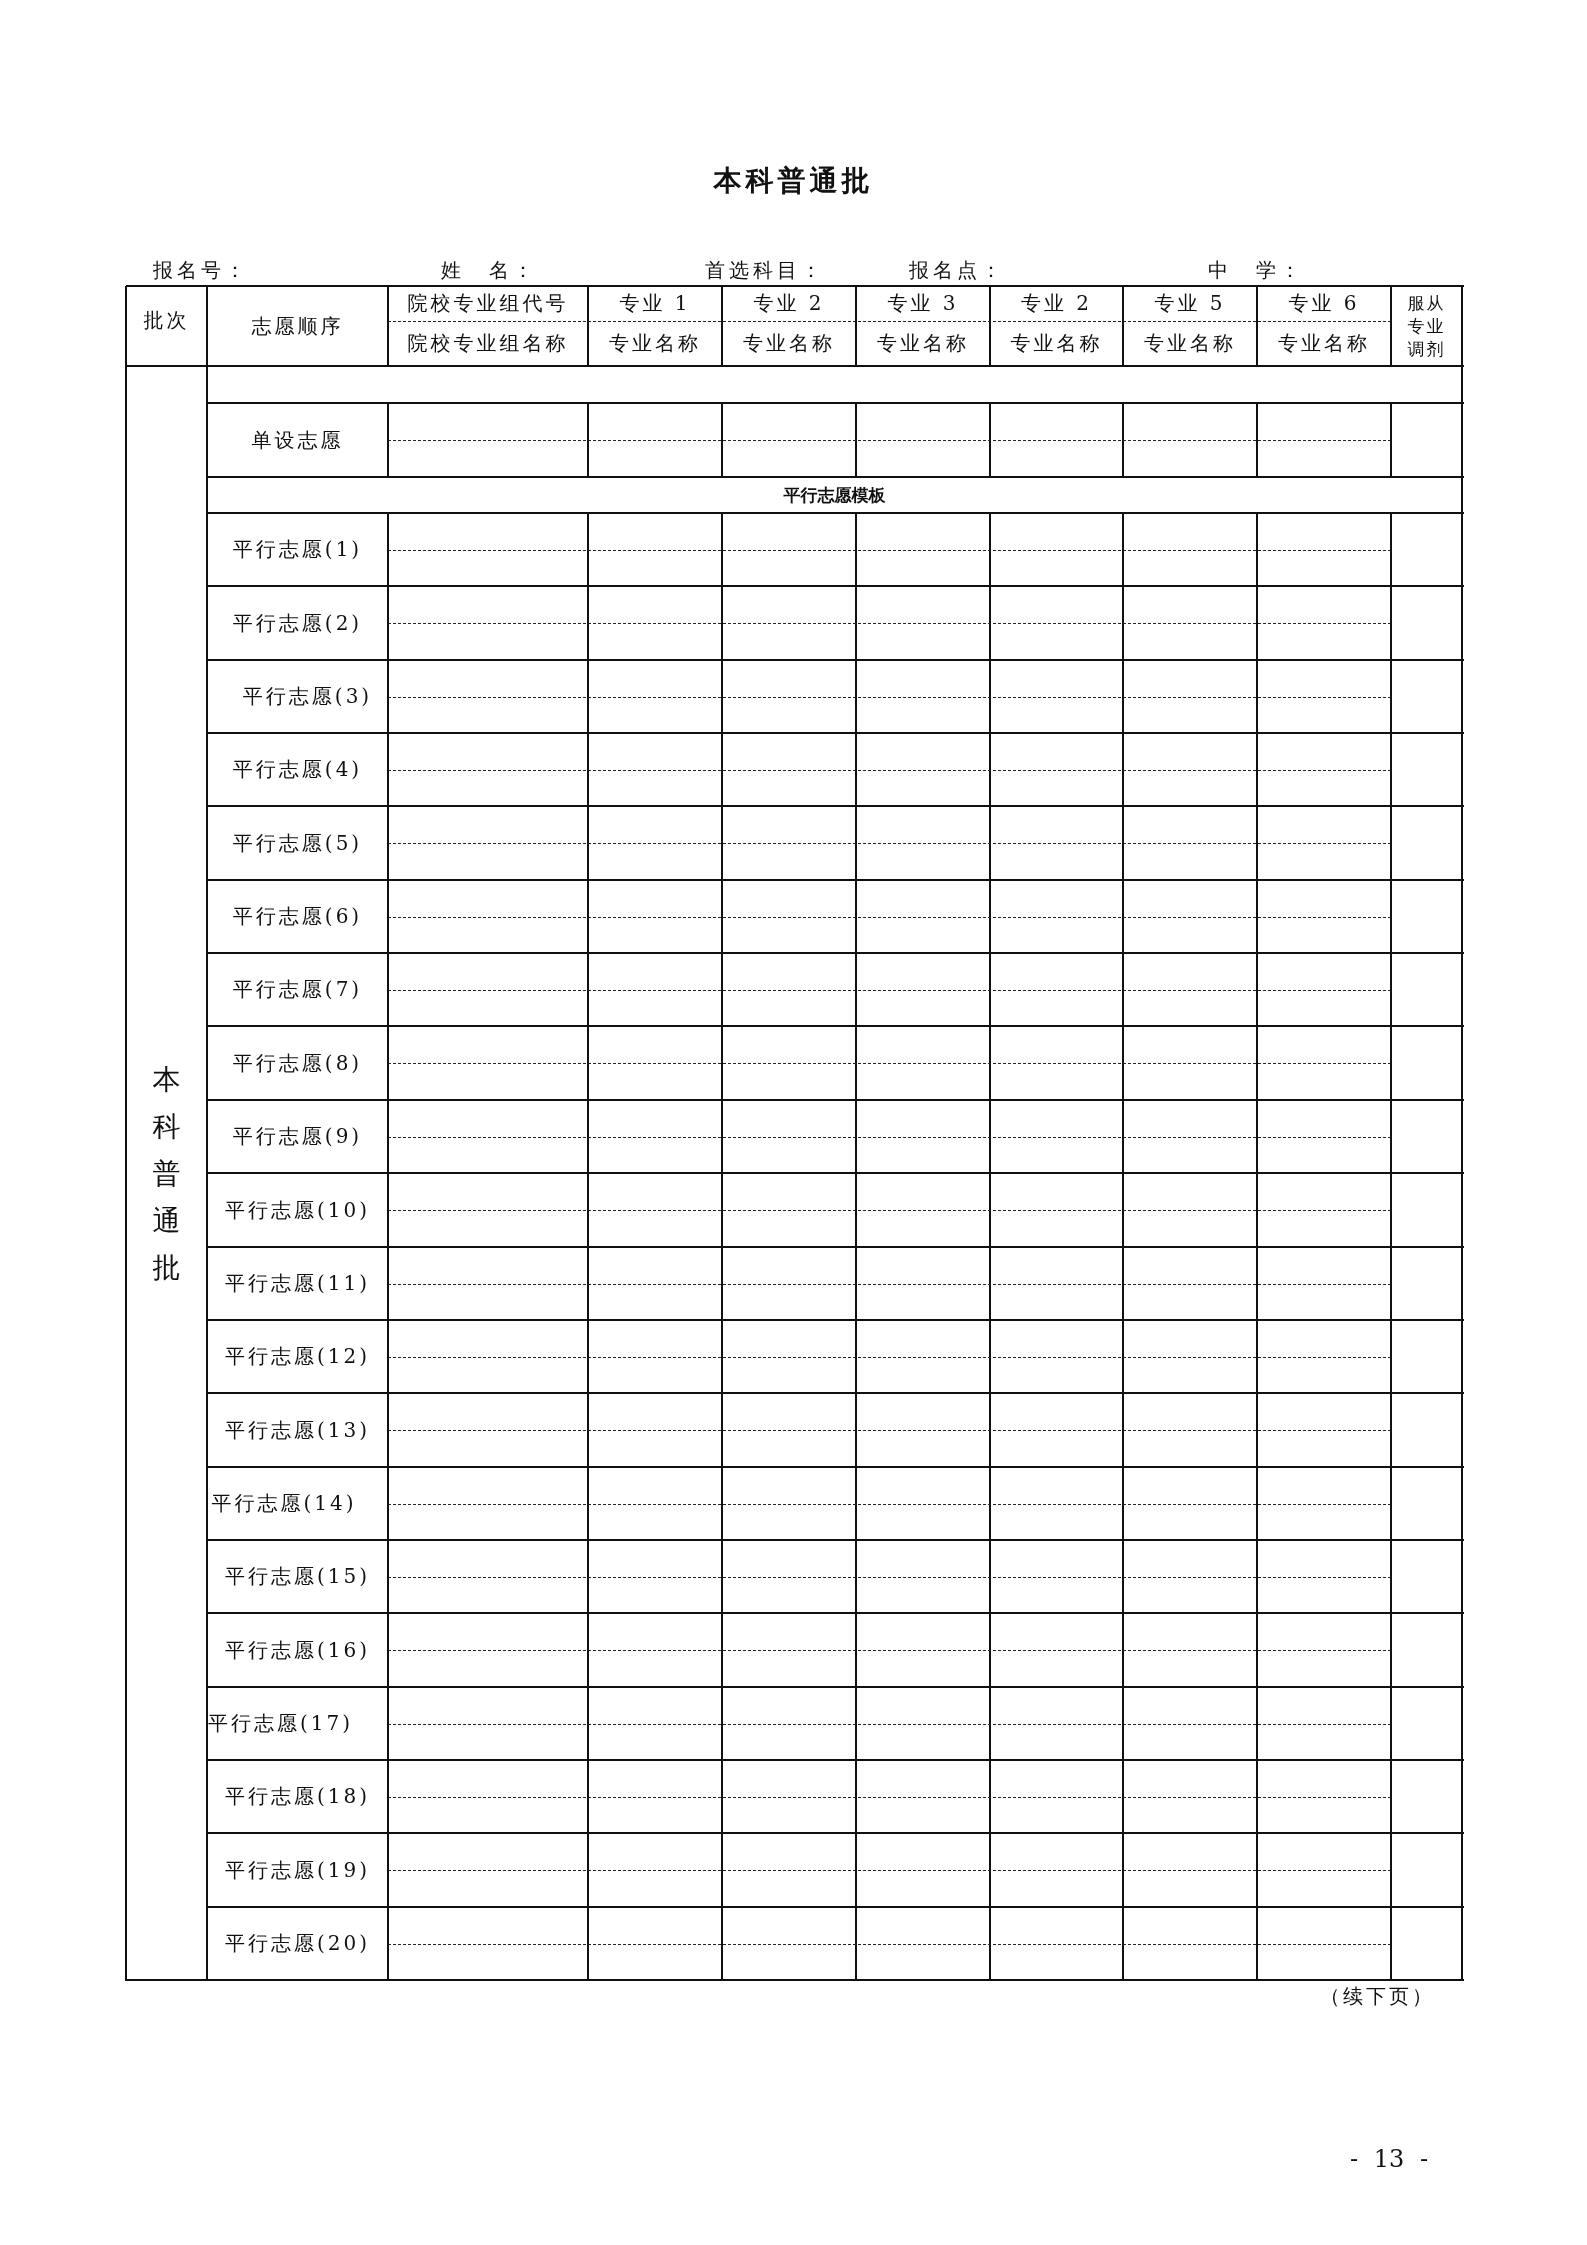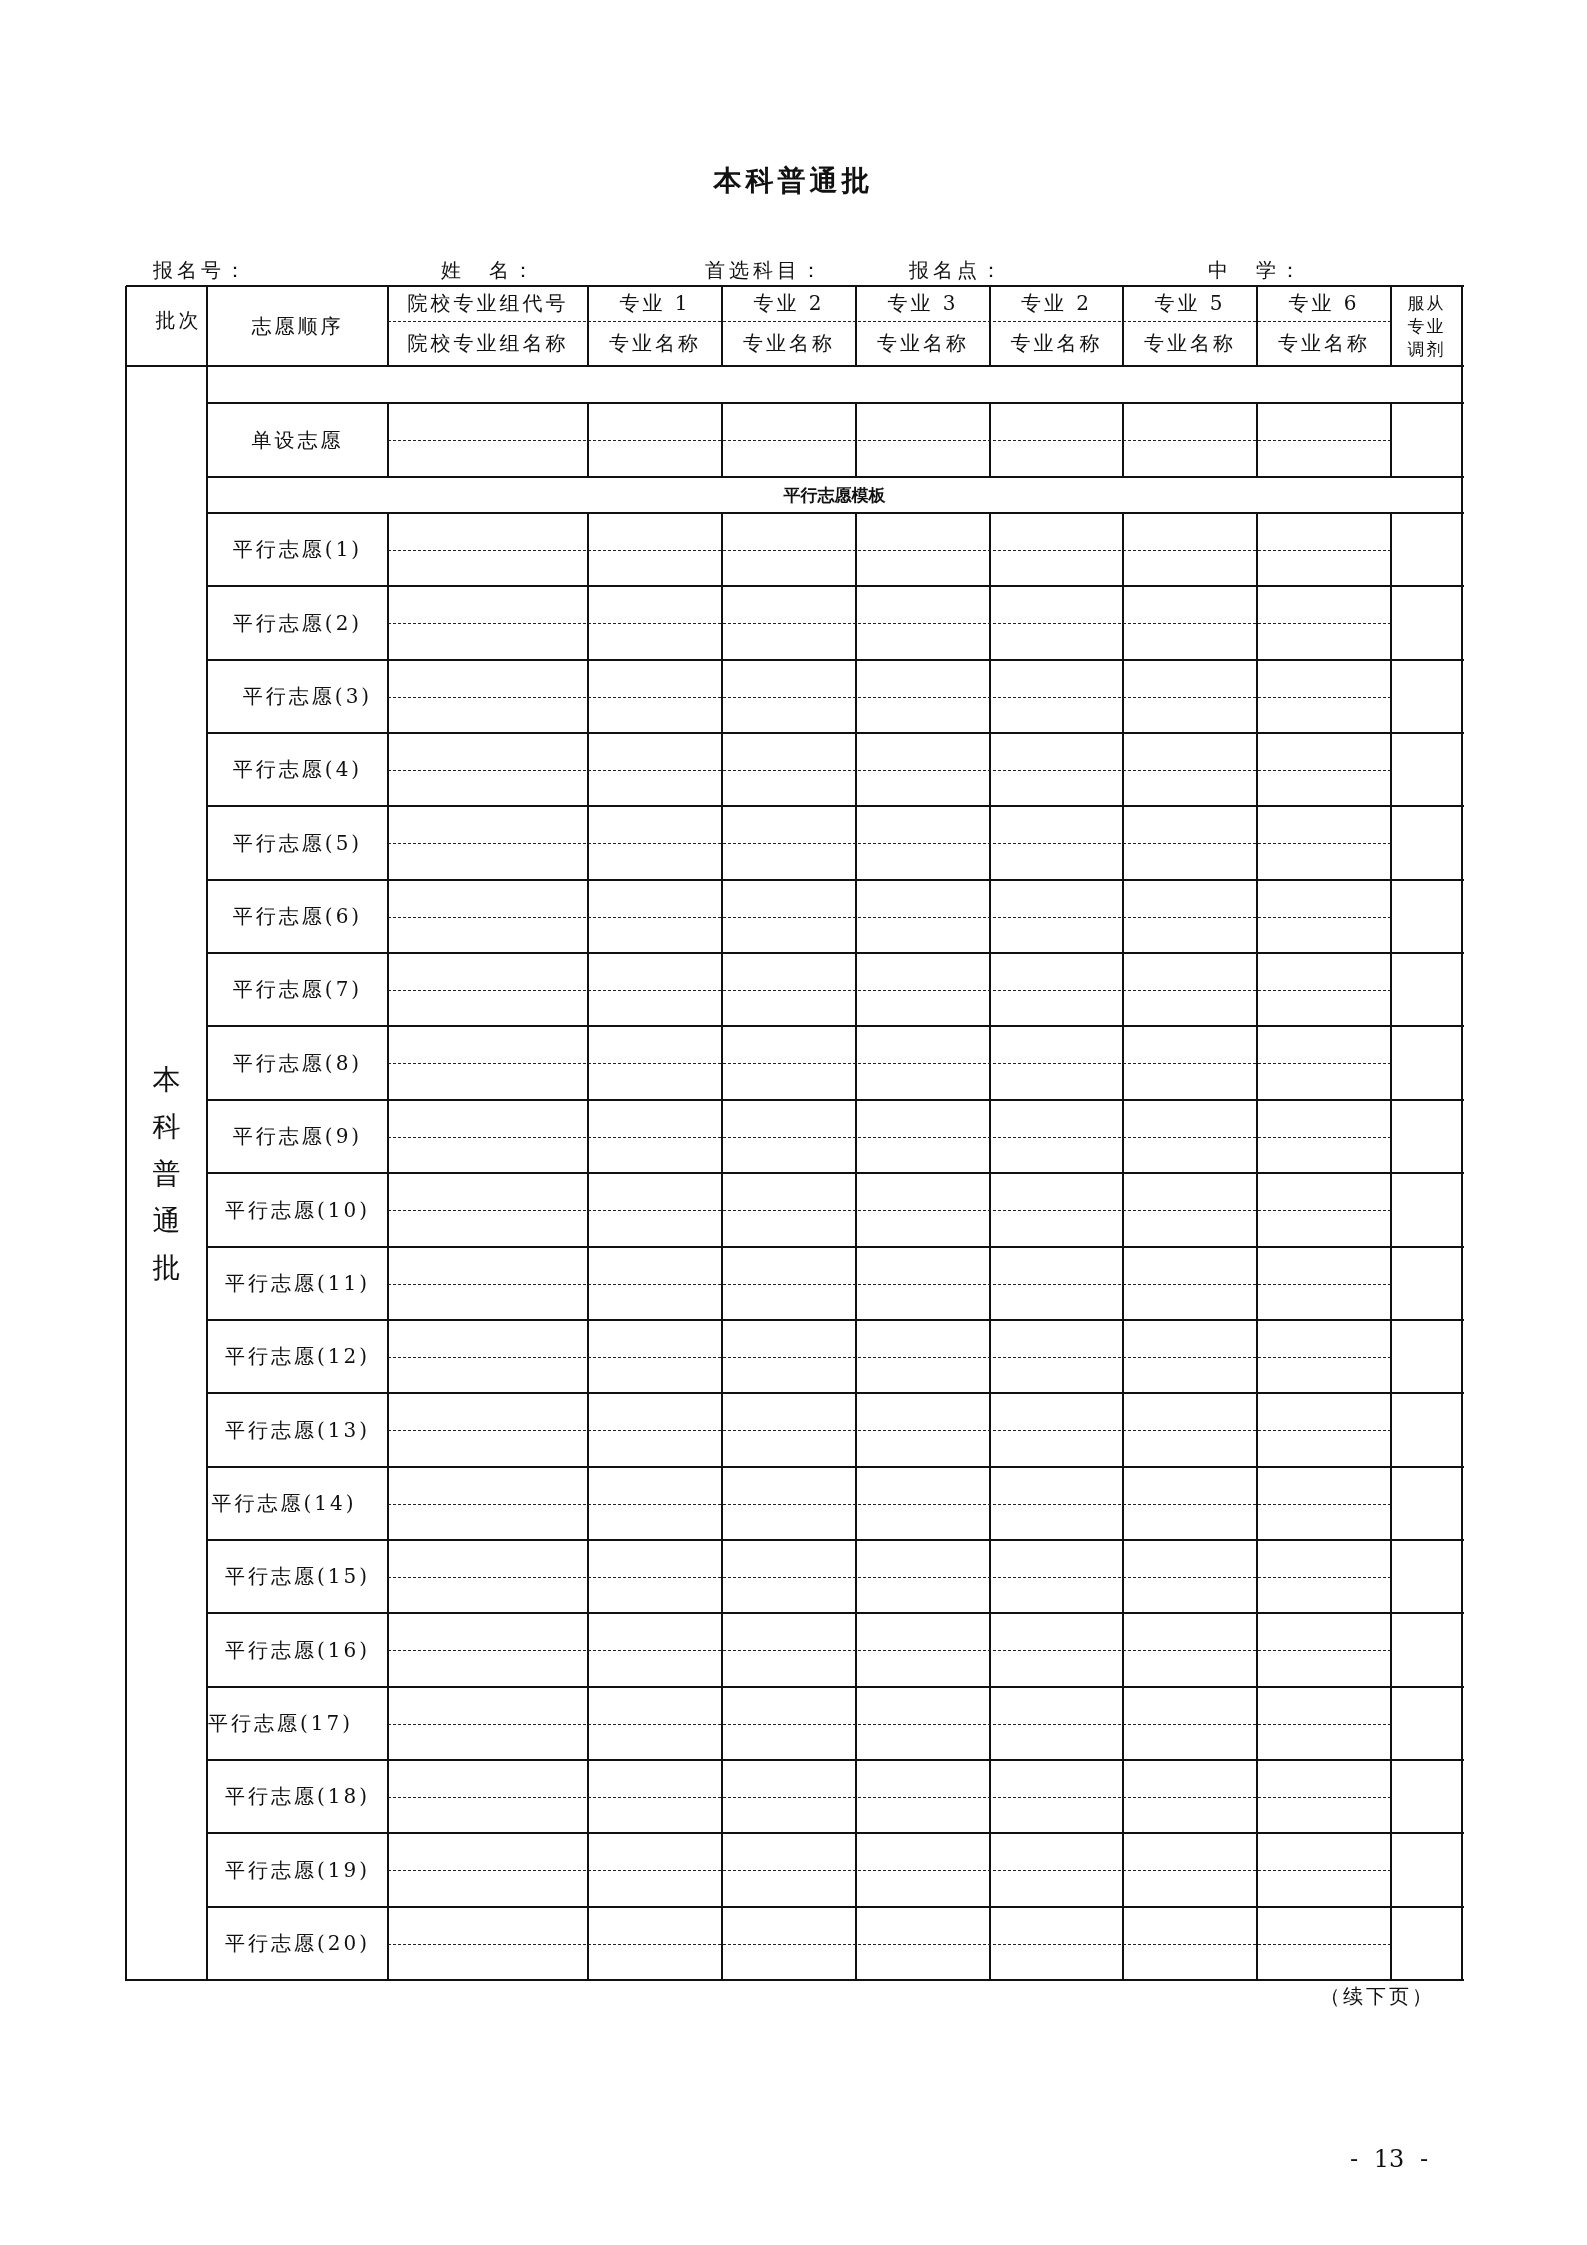--- a/index.html
+++ b/index.html
@@ -124,7 +124,7 @@
     <div class="vline" style="left: 1256px; top: 286px; height: 81px;"></div>
     <div class="vline" style="left: 1390px; top: 286px; height: 81px;"></div>
     <div class="dash" style="left: 388px; width: 1003px; top: 321px;"></div>
-    <div class="cell-text hdr" style="left: 126px; width: 81px; top: 286px; height: 68px; margin-left: 12px;">批次</div>
+    <div class="cell-text hdr" style="left: 126px; width: 81px; top: 286px; height: 68px;">批次</div>
     <div class="cell-text hdr" style="left: 207px; width: 181px; top: 286px; height: 80px;">志愿顺序</div>
     <div class="cell-text hdr" style="left: 388px; width: 200px; top: 286px; height: 35px;">院校专业组代号</div>
     <div class="cell-text hdr" style="left: 388px; width: 200px; top: 321px; height: 45px;">院校专业组名称</div>

